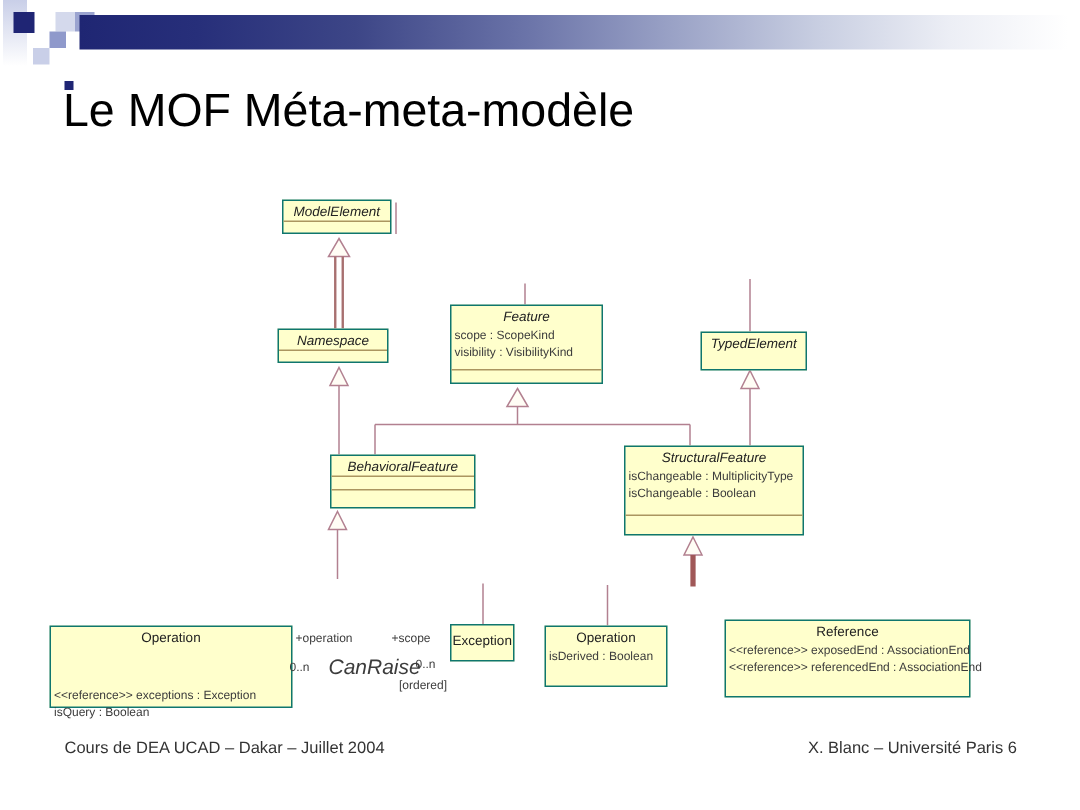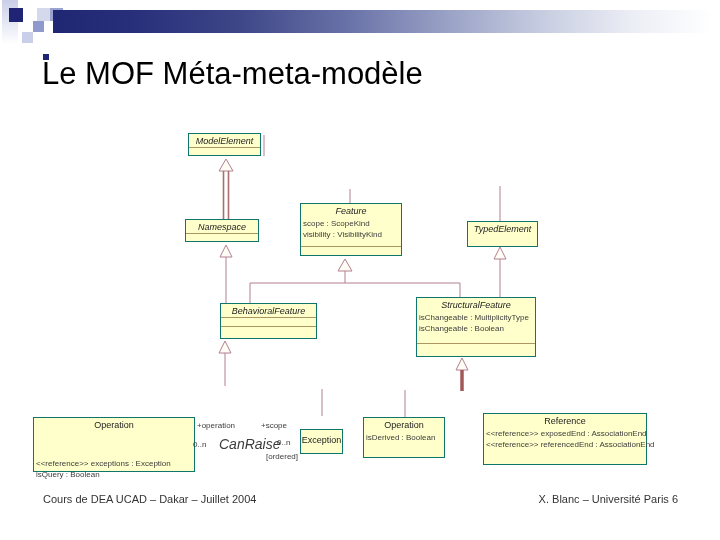--- a/index.html
+++ b/index.html
@@ -142,7 +142,7 @@
     </div>
   </div>
 
-  <div class="uml-box" style="left:300px;top:416px;width:43px;height:25px;margin-top:13px;">
+  <div class="uml-box" style="left:300px;top:416px;width:43px;height:25px;">
     <div class="uml-title" style="padding-top:5px;">Exception</div>
   </div>
 

